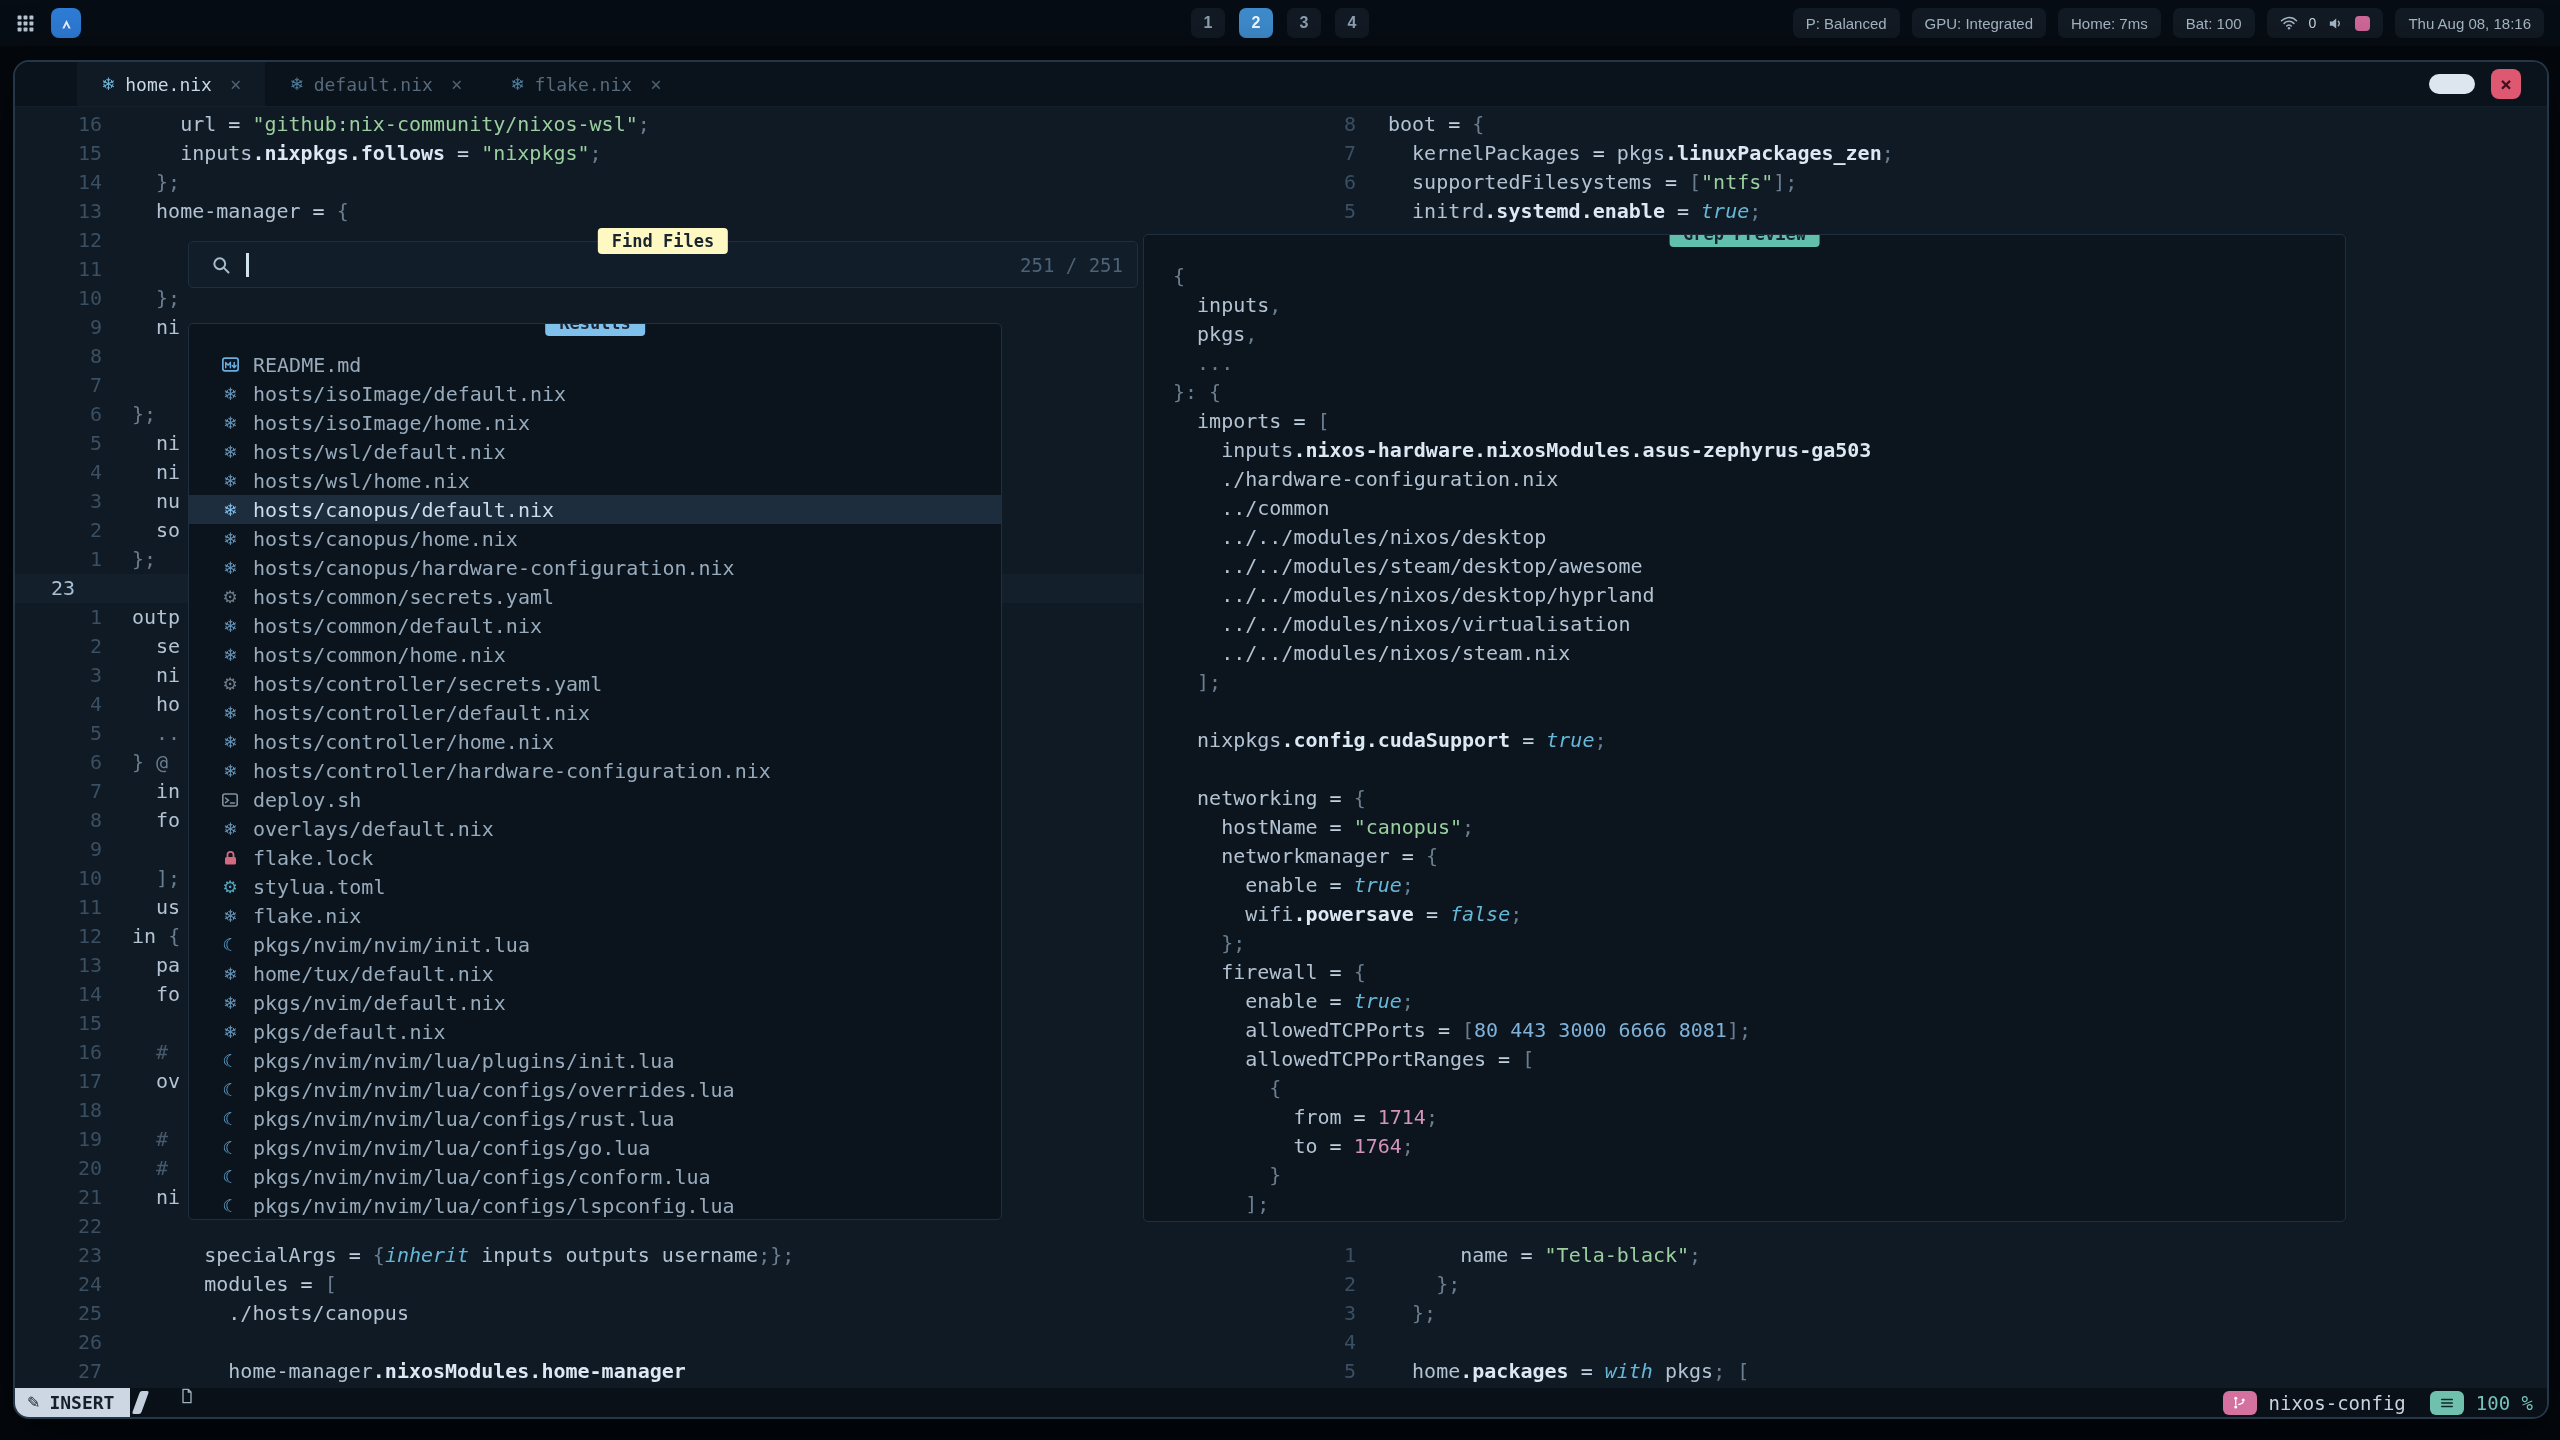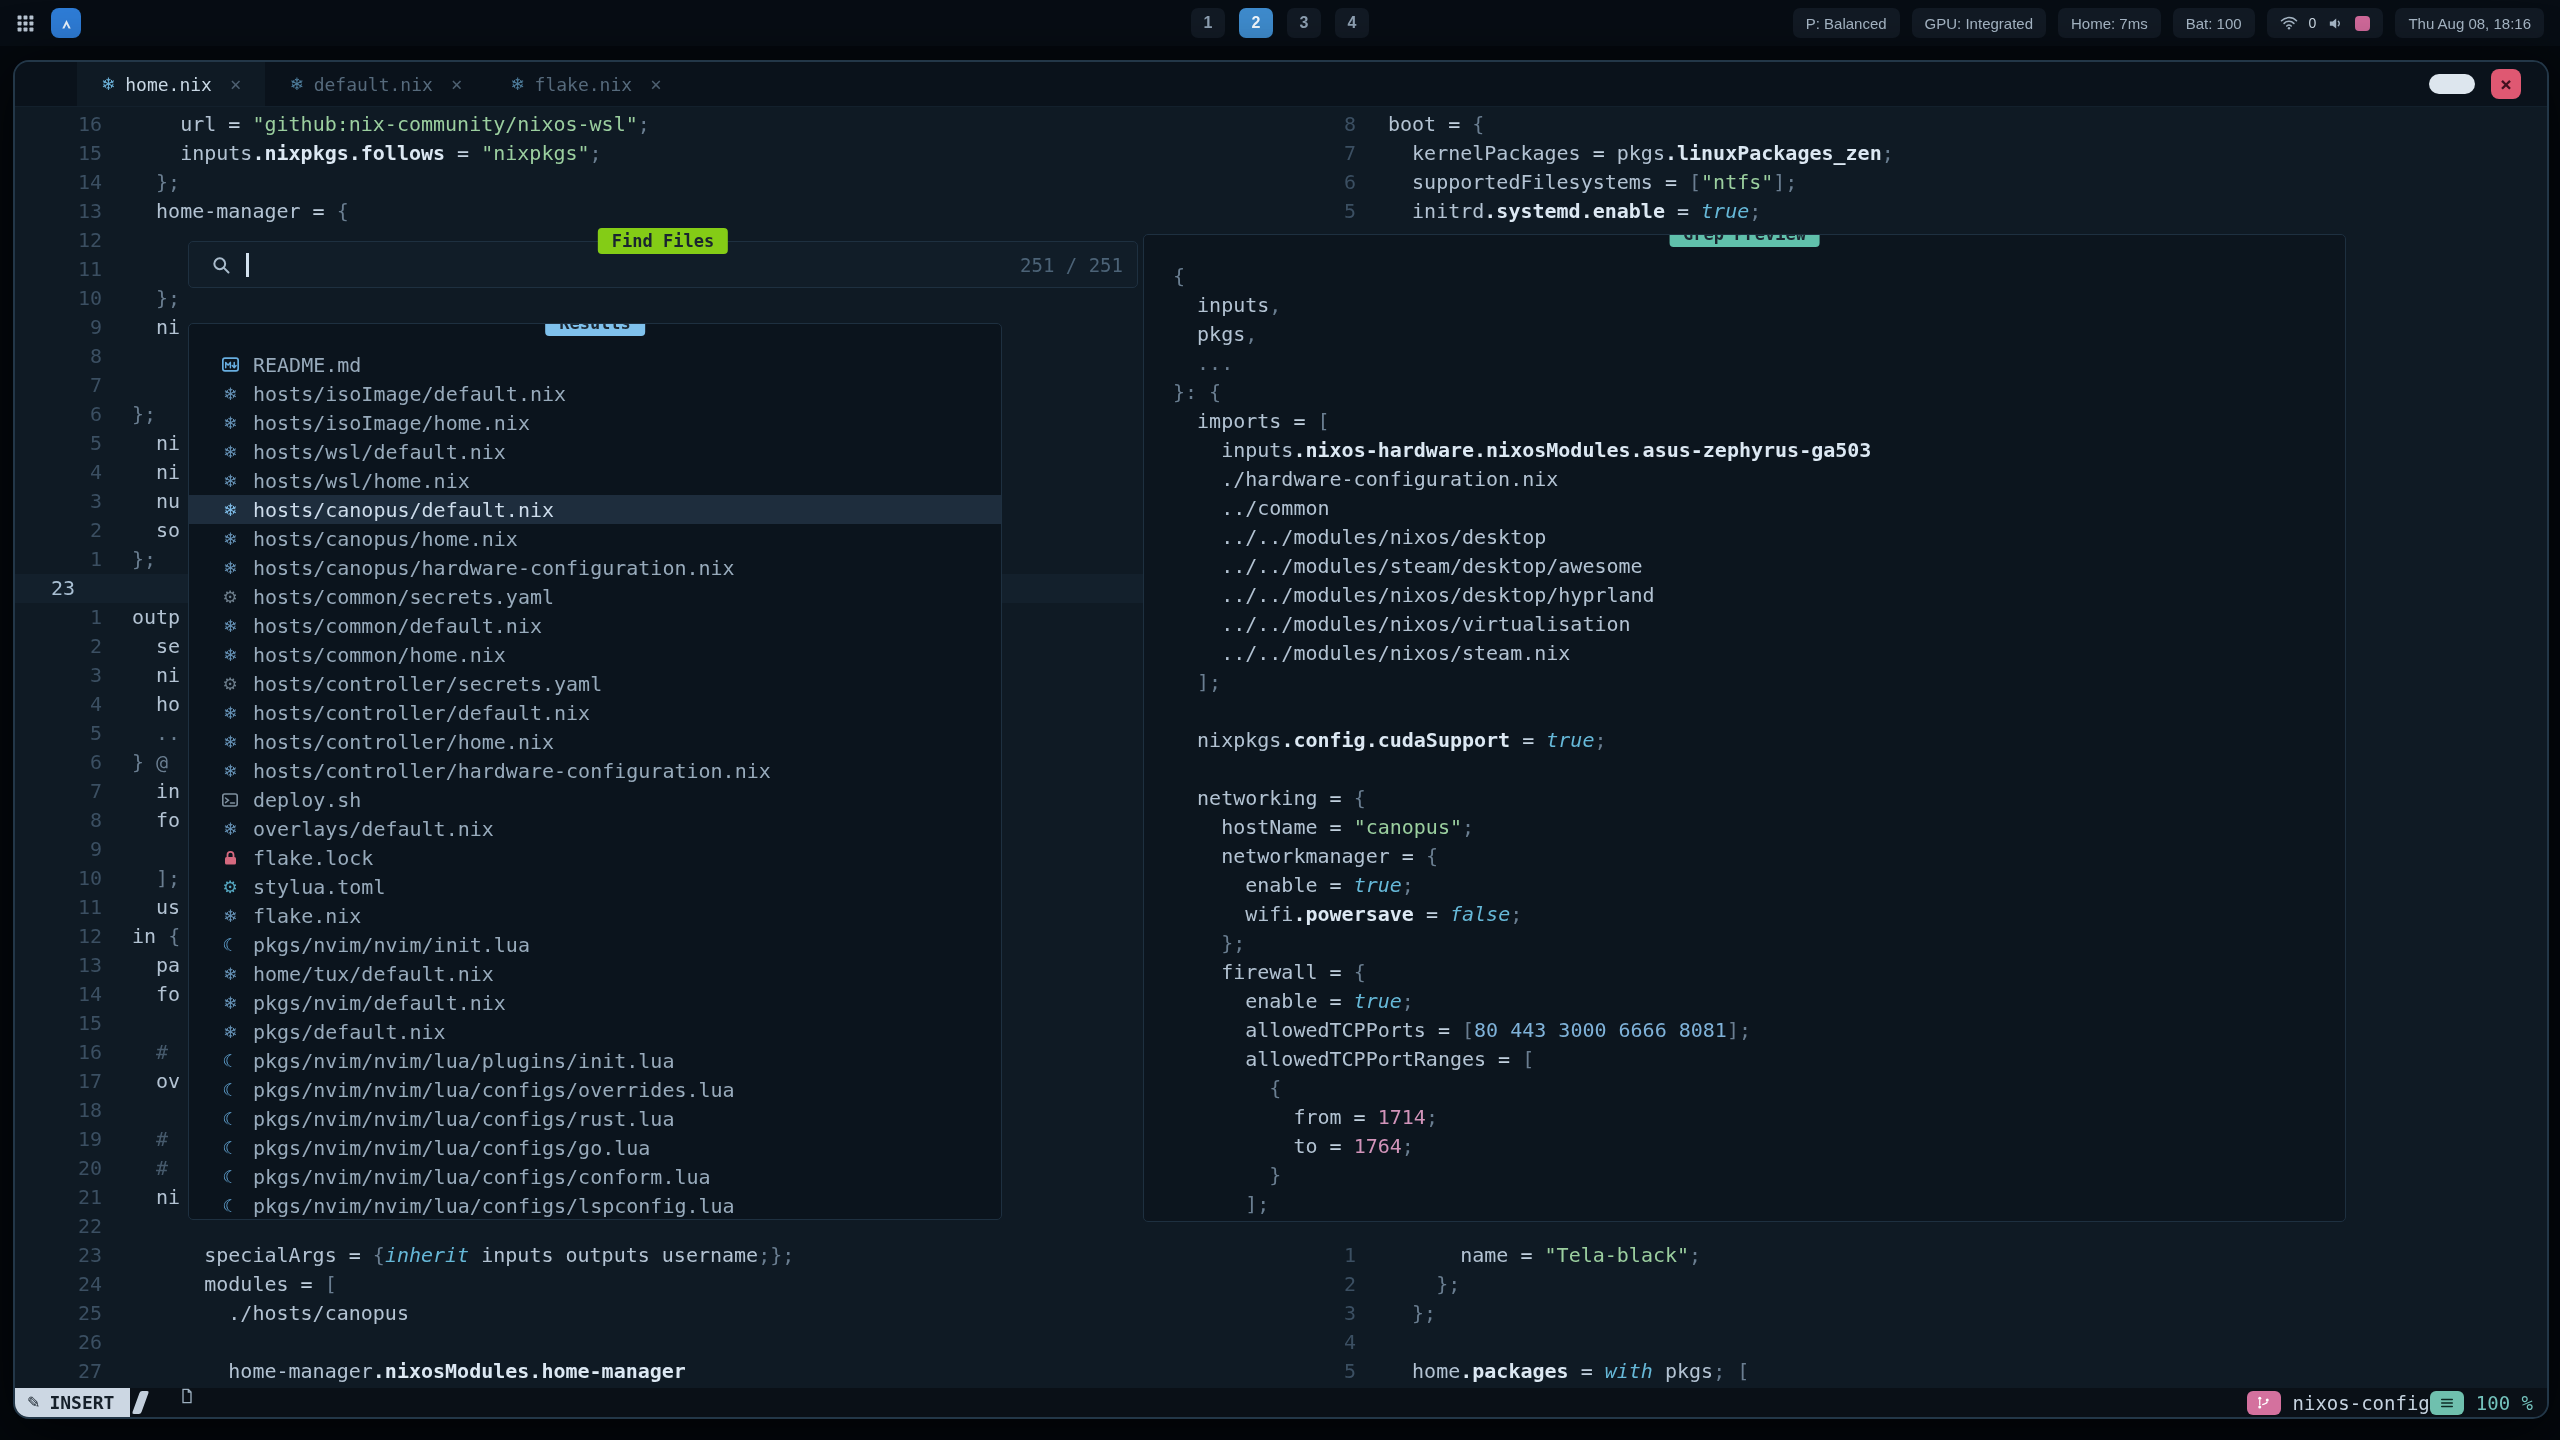--- a/index.html
+++ b/index.html
@@ -65,7 +65,7 @@
                padding:3px 14px;border-radius:4px;font-size:17px;font-weight:600;color:#1a2530;white-space:nowrap;}
   .prompt{left:173px;top:134px;width:950px;height:47px;background:#111d28;
           display:flex;align-items:center;padding:0 14px 0 22px;}
-  .prompt .float-title{background:#84cc16;}
+  .prompt .float-title{background:#fef9c3;}
   .searchicon{color:#a9bbcb;display:flex;}
   .caret{width:3px;height:24px;background:#d3e2ef;margin-left:15px;animation:blink 1s steps(1) infinite;}
   @keyframes blink{50%{opacity:0;}}

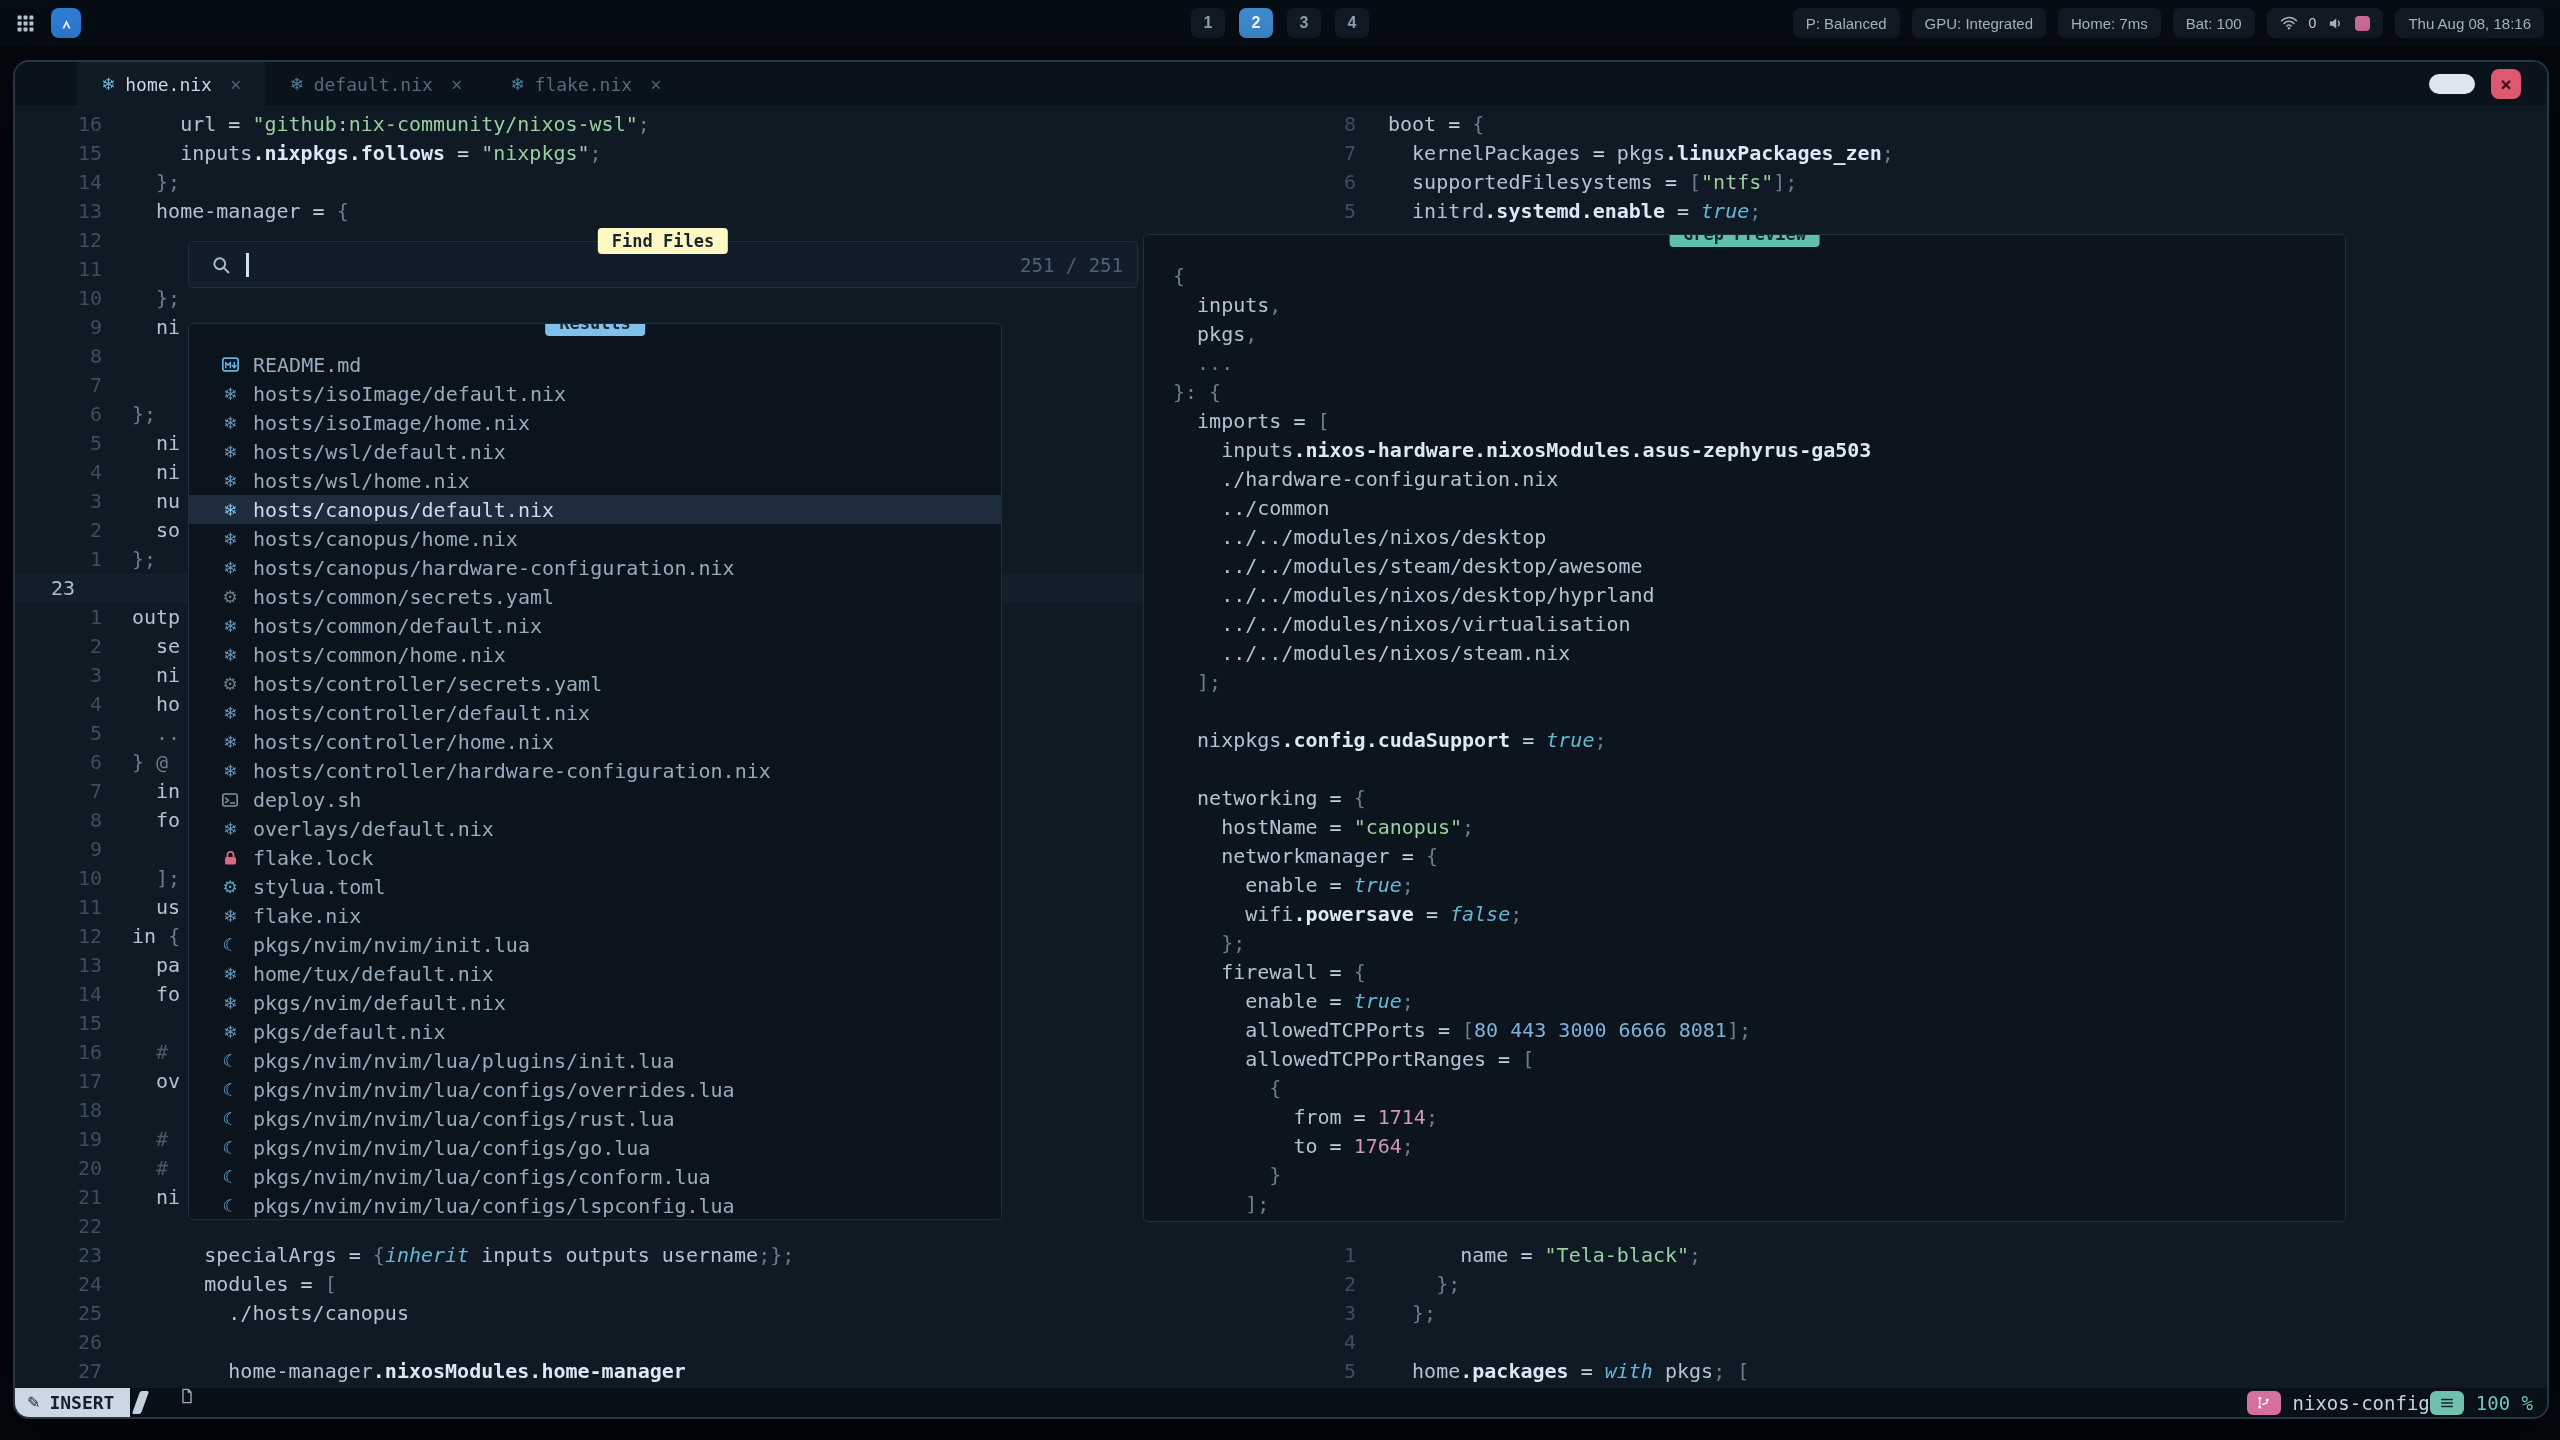--- a/index.html
+++ b/index.html
@@ -98,7 +98,7 @@
   .sl-right{margin-left:auto;display:flex;align-items:center;padding-right:14px;}
   .repo-chip{width:34px;height:24px;border-radius:6px;background:#d4719e;color:#ffffff;
              display:flex;align-items:center;justify-content:center;margin-right:12px;}
-  .repo{color:#c6d3e0;font-size:19px;}
+  .repo{color:#c6d3e0;margin-right:24px;font-size:19px;}
   .pct-chip{width:34px;height:24px;border-radius:6px;background:#6fc0ae;color:#0d2a24;
             display:flex;align-items:center;justify-content:center;margin-right:12px;}
   .pct{color:#74c3bd;font-size:19px;}

